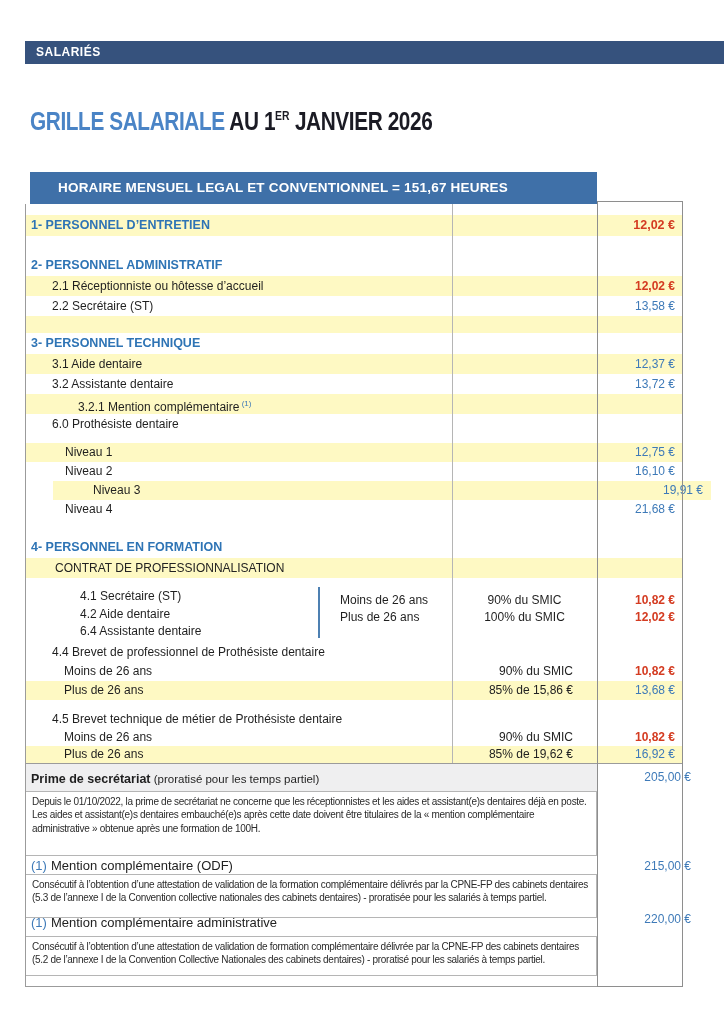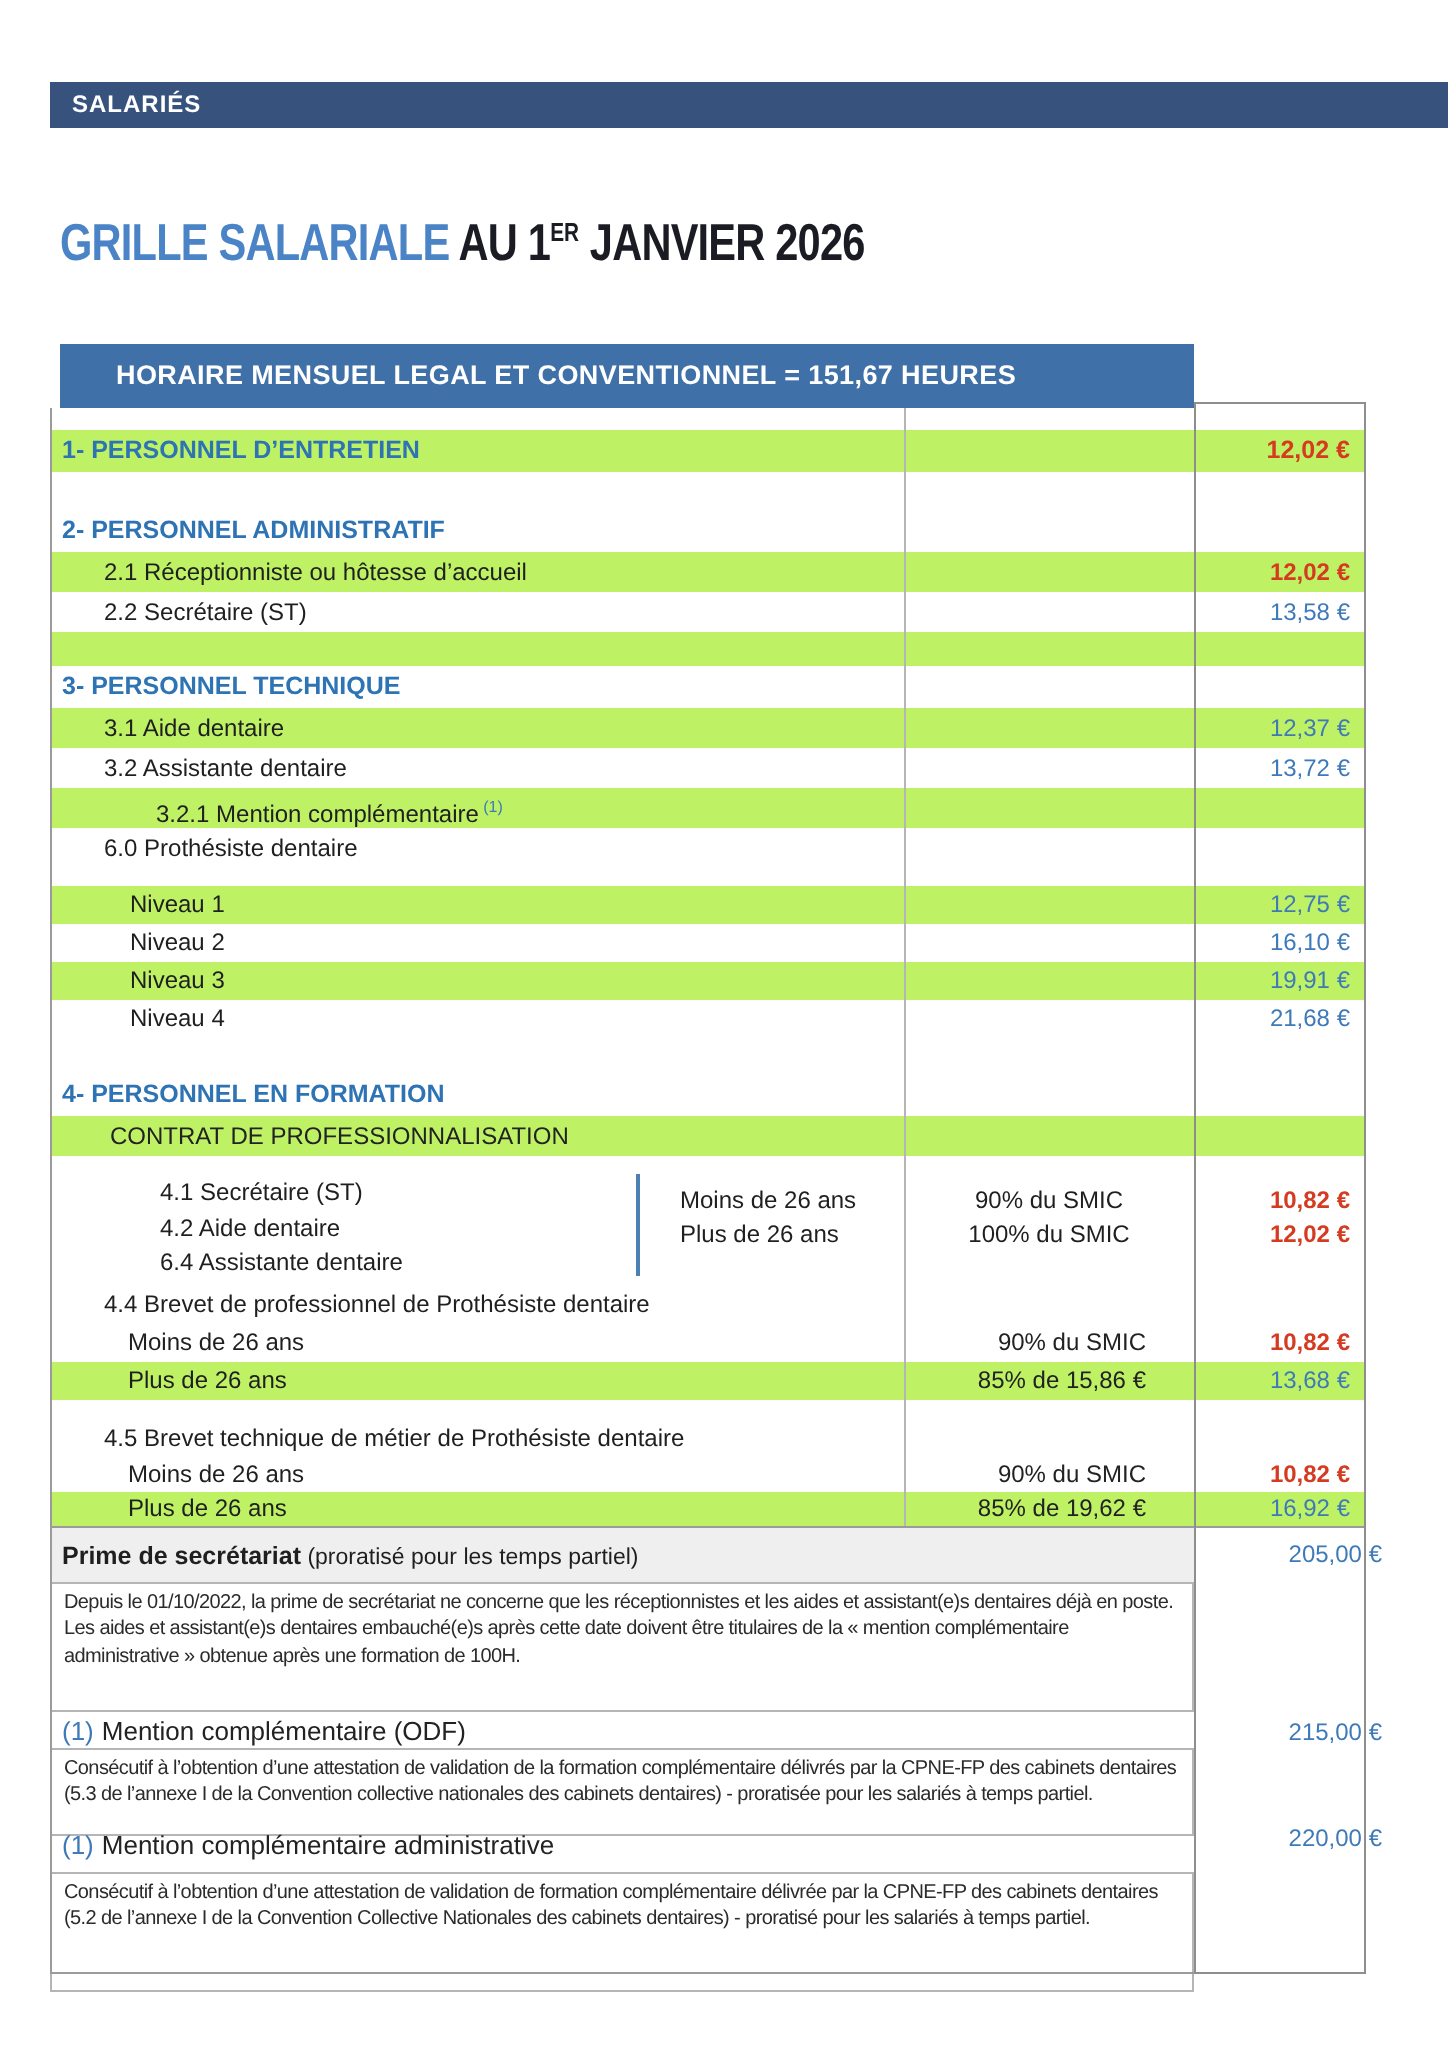--- a/index.html
+++ b/index.html
@@ -26,7 +26,7 @@
   
   #rows{position:absolute;left:25px;top:204px;width:658px;}
   .row{position:relative;width:658px;box-sizing:border-box;font-size:12px;}
-  .row.g{background:#bef264;}
+  .row.g{background:#fef9c3;}
   .lab{display:inline-block;white-space:nowrap;}
   .row.h1{font-size:12.5px;}
   .row.h1 .lab{color:#2e74b5;font-weight:bold;padding-left:6px;}

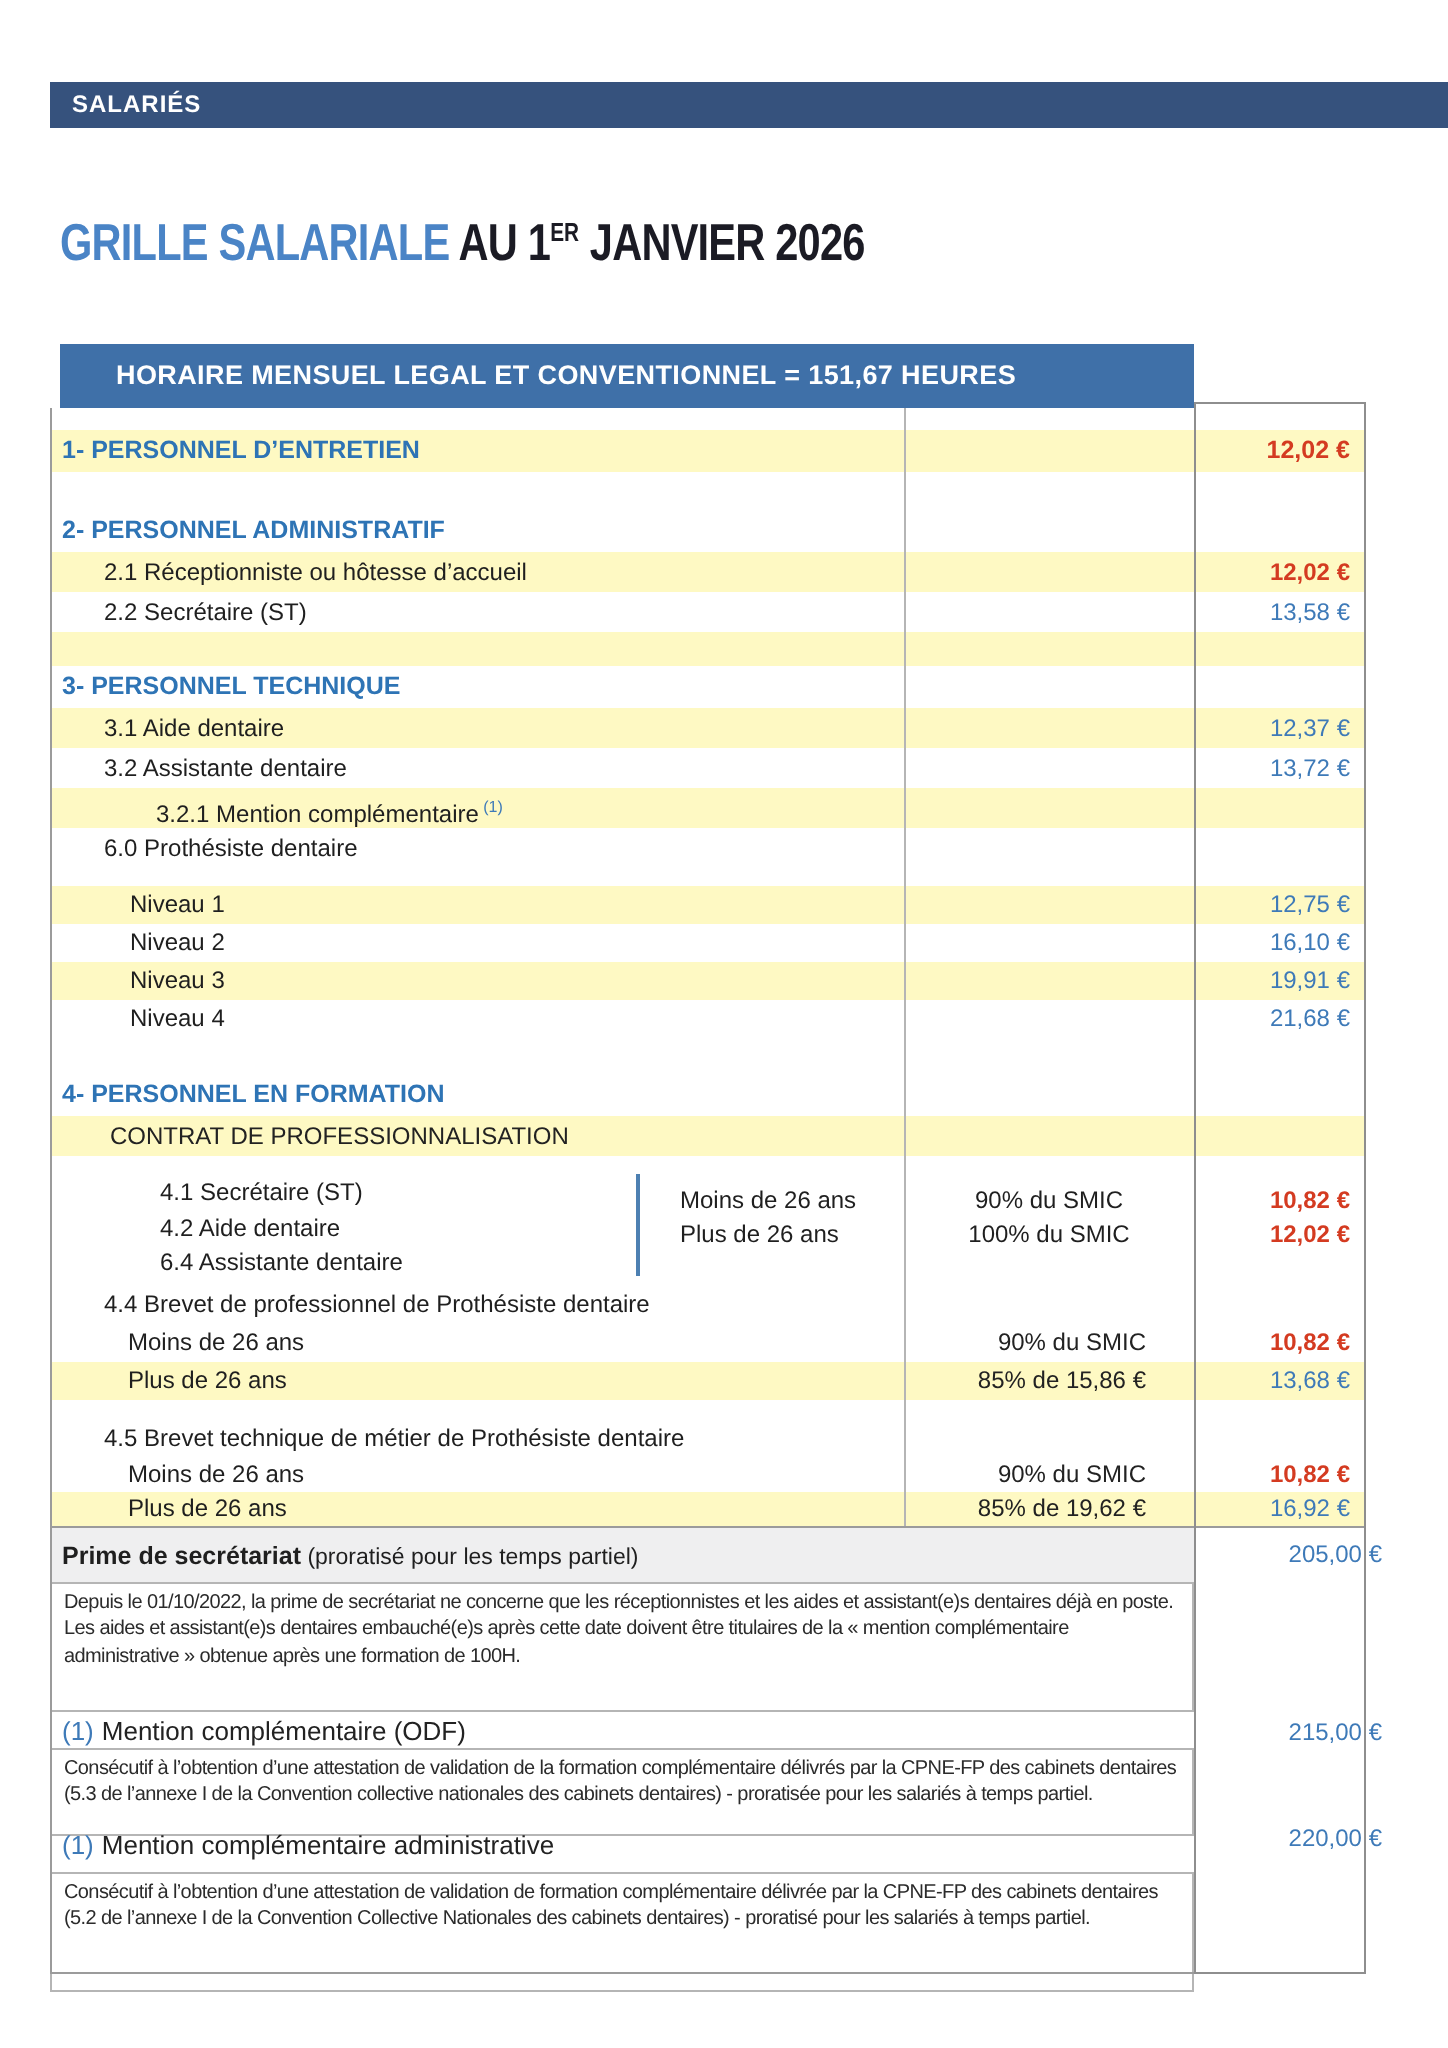--- a/index.html
+++ b/index.html
@@ -116,7 +116,7 @@
       <div class="row sp" style="height: 9px; line-height: 9px;"></div>
       <div class="row it g" style="height: 19px; line-height: 19px;"><span class="lab lvl3">Niveau 1</span><div class="val blue">12,75 €</div></div>
       <div class="row it" style="height: 19px; line-height: 19px;"><span class="lab lvl3">Niveau 2</span><div class="val blue">16,10 €</div></div>
-      <div class="row it g" style="height: 19px; line-height: 19px;"><span class="lab lvl3">Niveau 3</span><div class="val blue">19,91 €</div></div>
+      <div class="row it g" style="height: 19px; line-height: 19px; margin-left: 28px;"><span class="lab lvl3">Niveau 3</span><div class="val blue">19,91 €</div></div>
       <div class="row it" style="height: 19px; line-height: 19px;"><span class="lab lvl3">Niveau 4</span><div class="val blue">21,68 €</div></div>
       <div class="row sp" style="height: 18px; line-height: 18px;"></div>
       <div class="row h1" style="height: 21px; line-height: 21px;"><span class="lab">4- PERSONNEL EN FORMATION</span></div>

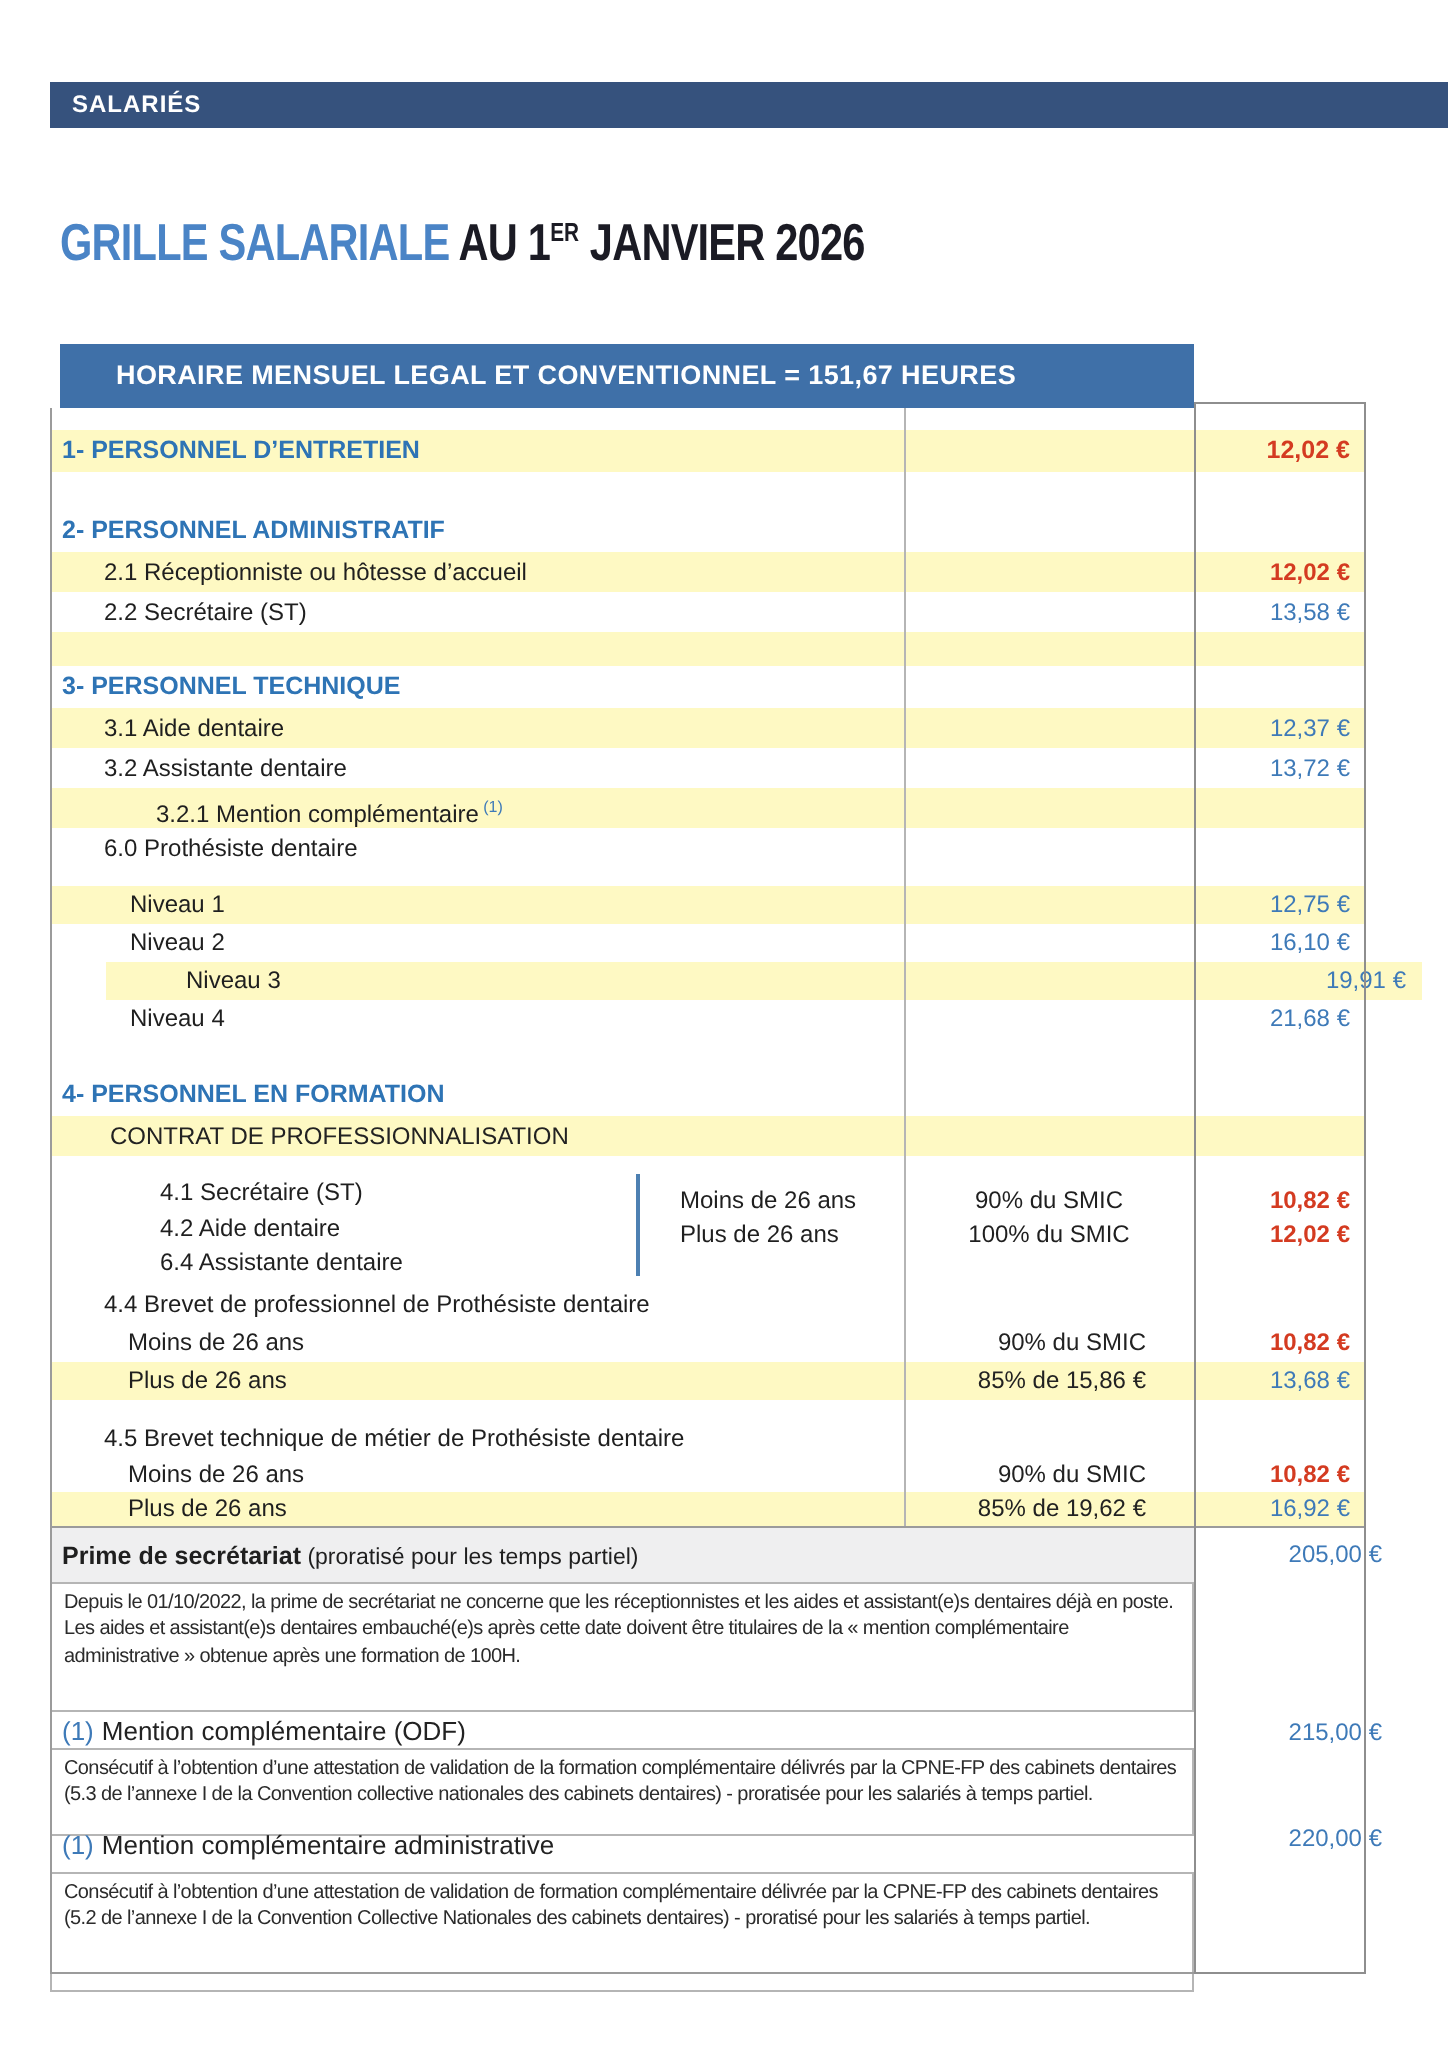--- a/index.html
+++ b/index.html
@@ -67,7 +67,7 @@
            line-height:13.4px;color:#2b2b2b;}
   #note1{top:791px;height:65px;}
   #note2{top:874px;height:44px;}
-  #note3{top:936px;height:60px;}
+  #note3{top:936px;height:40px;}
   .fnrow{position:absolute;left:25px;width:572px;font-size:13px;color:#222222;white-space:nowrap;}
   #odf-row{top:856px;height:19px;line-height:19px;}
   #admin-row{top:912px;height:22px;line-height:22px;}

